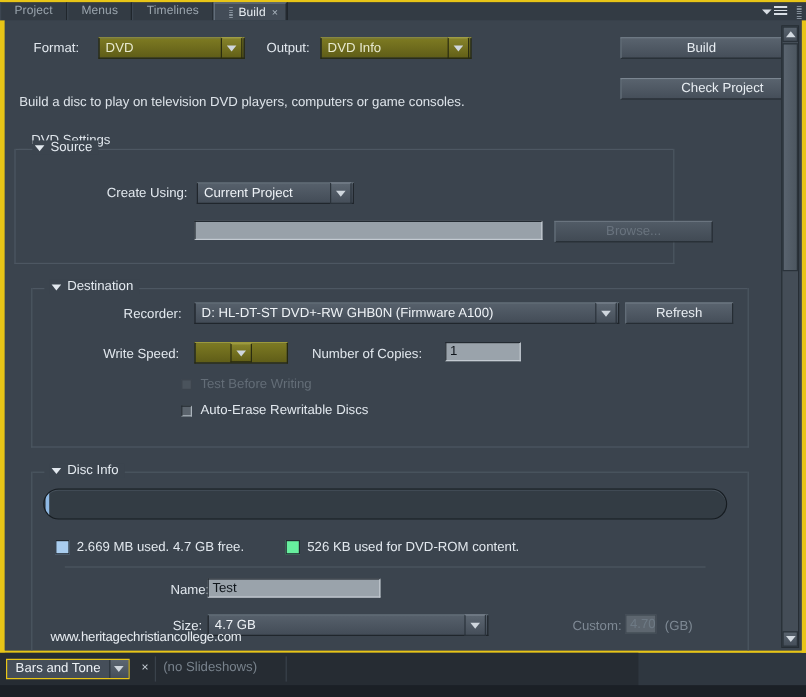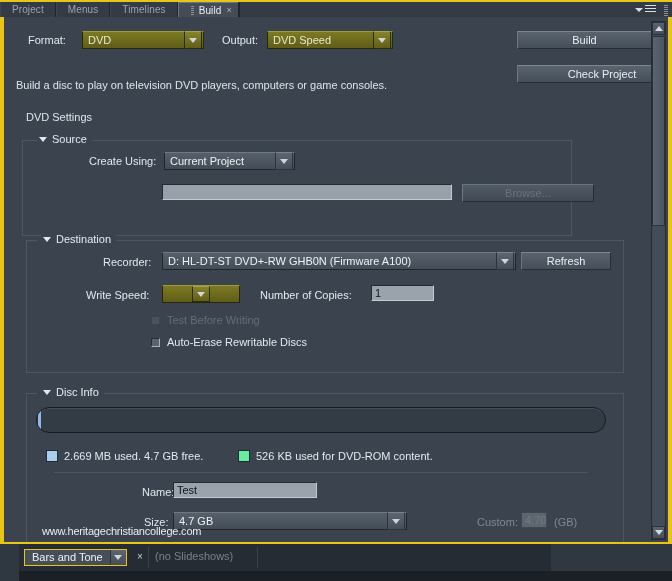--- a/index.html
+++ b/index.html
@@ -461,7 +461,7 @@
 
     <div class="lbl" style="left:218px; top:17px;">Output:</div>
     <div class="combo olive" style="left:263px; top:14px; width:126px;">
-      <span class="val">DVD Speed</span>
+      <span class="val">DVD Info</span>
       <span class="arrowbox">
             <i></i>
           </span>

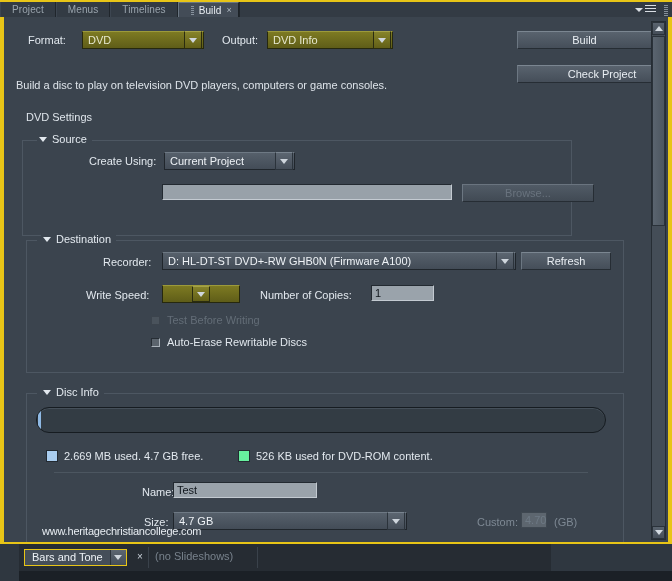--- a/index.html
+++ b/index.html
@@ -473,7 +473,7 @@
     <div class="desc">Build a disc to play on television DVD players, computers or game consoles.</div>
     <div class="dvdsettings">DVD Settings</div>
 
-    <div class="group" style="left:18px; top:107px; width:550px; height:96px;margin-top:16px;">
+    <div class="group" style="left:8px; top:107px; width:550px; height:96px;">
       <div class="group-topline" style="width:545px;"></div>
       <div class="group-title">
         <span class="tw"></span>

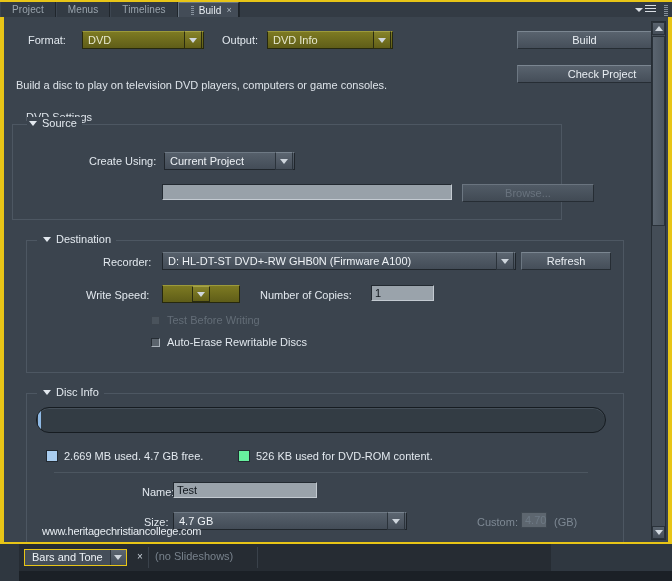--- a/index.html
+++ b/index.html
@@ -368,7 +368,6 @@
     left: 0; top: 544px;
     width: 532px; height: 37px;
     background: #262c33;
-    margin-left: 19px;
   }
   .statuschip {
     position: absolute;

